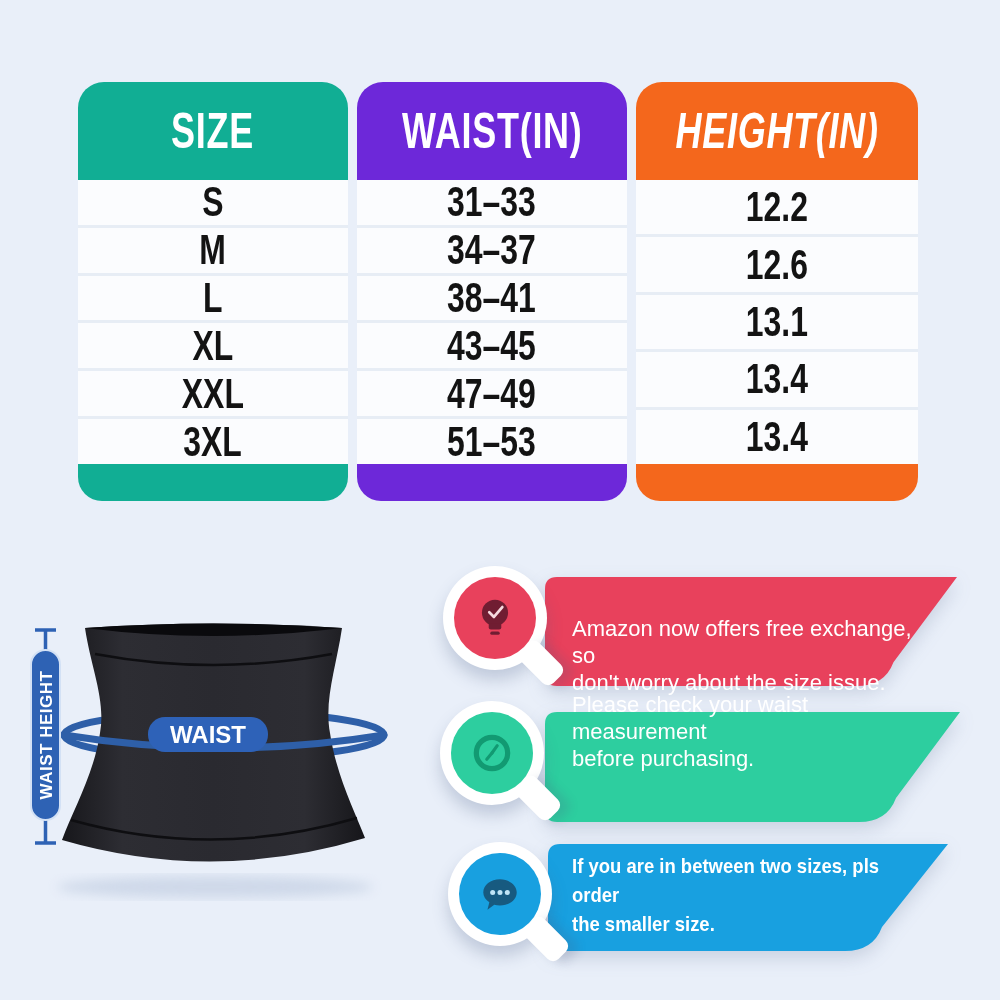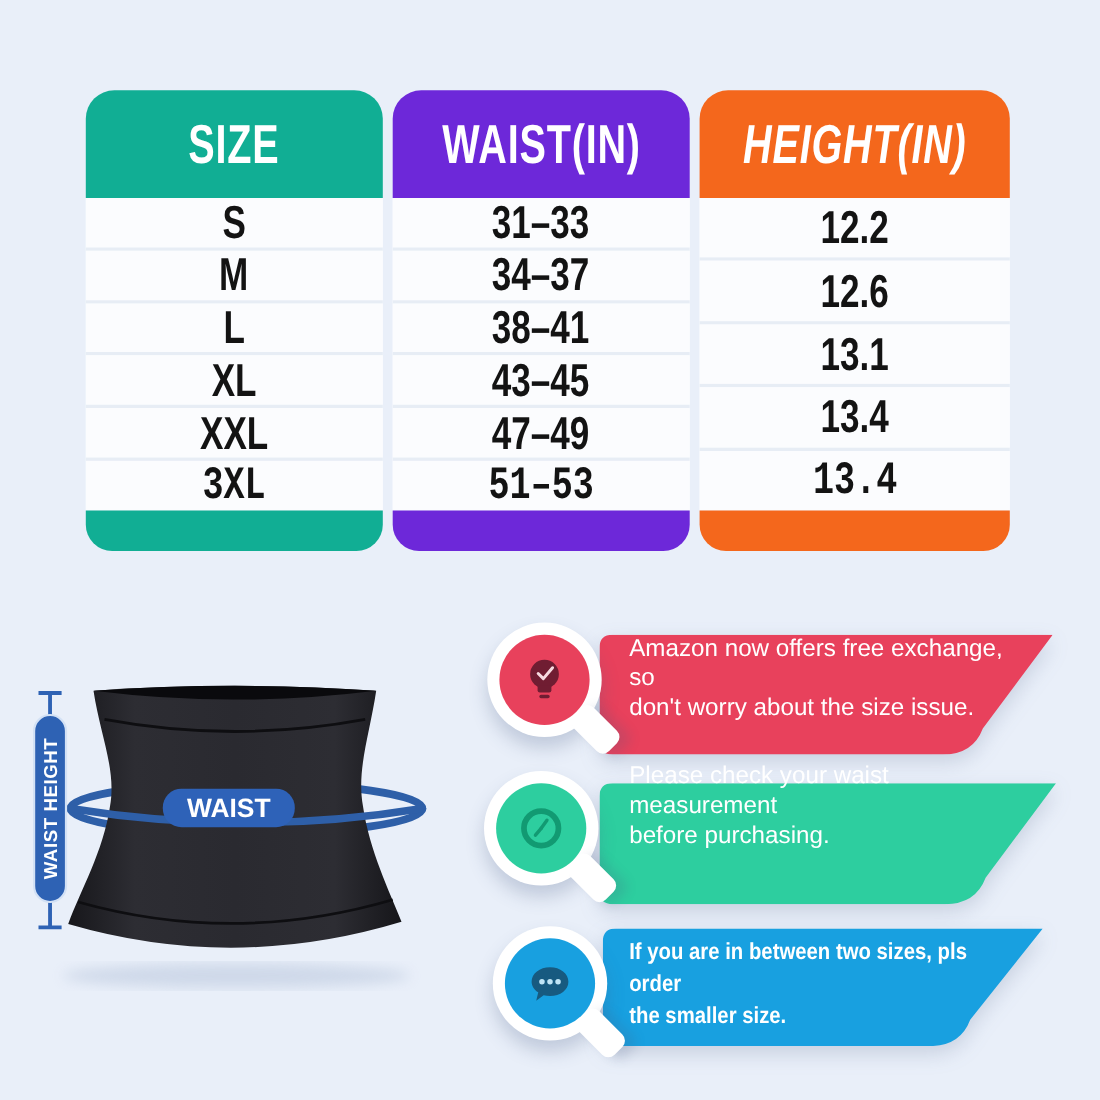--- a/index.html
+++ b/index.html
@@ -22,7 +22,7 @@
     border-bottom:3px solid #E7EDF5;background:#FBFCFE;
     font-size:42px;font-weight:700;color:#131313;line-height:1;
   }
-  .cell:last-child{border-bottom:none;font-family:Liberation Mono, monospace;}
+  .cell:last-child{border-bottom:none;}
   .cell .cond{display:inline-block;transform:scaleX(0.76);}
   .col-footer{height:37px;border-radius:0 0 24px 24px;}
   .teal-bg{background:#11AE94;}

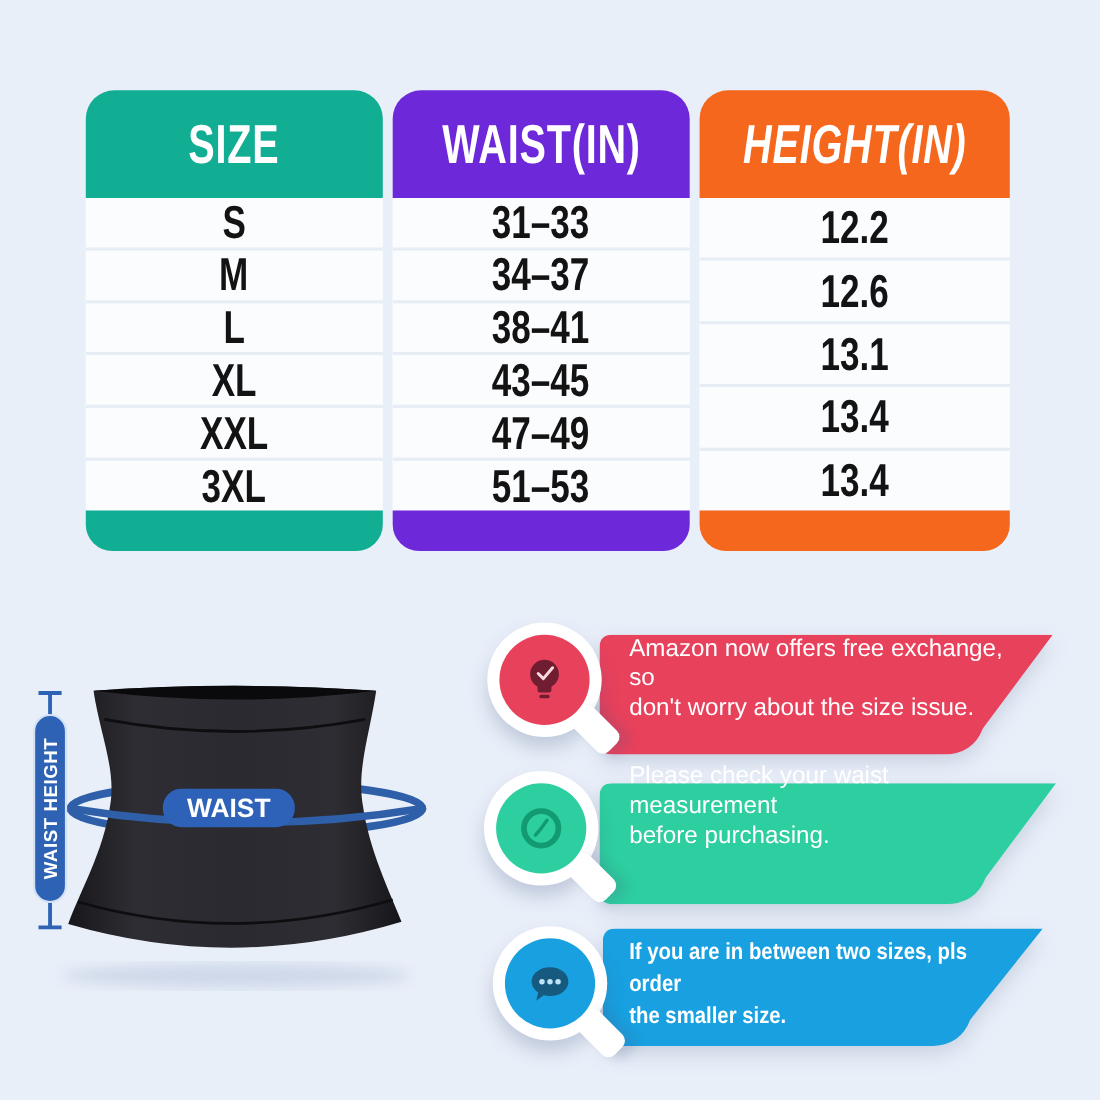--- a/index.html
+++ b/index.html
@@ -188,7 +188,7 @@
       <path class="banner-red" d="M12,0 H415 L351,86 Q342,110 314,110 H12 Q0,110 0,98 V12 Q0,0 12,0 Z"></path>
     </svg>
   </div>
-  <div class="note-text" style="left:572px;top:561px;width:368px;height:109px;">
+  <div class="note-text" style="left:572px;top:601px;width:368px;height:109px;">
     <span>Amazon now offers free exchange, so</span>
     <span>don't worry about the size issue.</span>
   </div>

